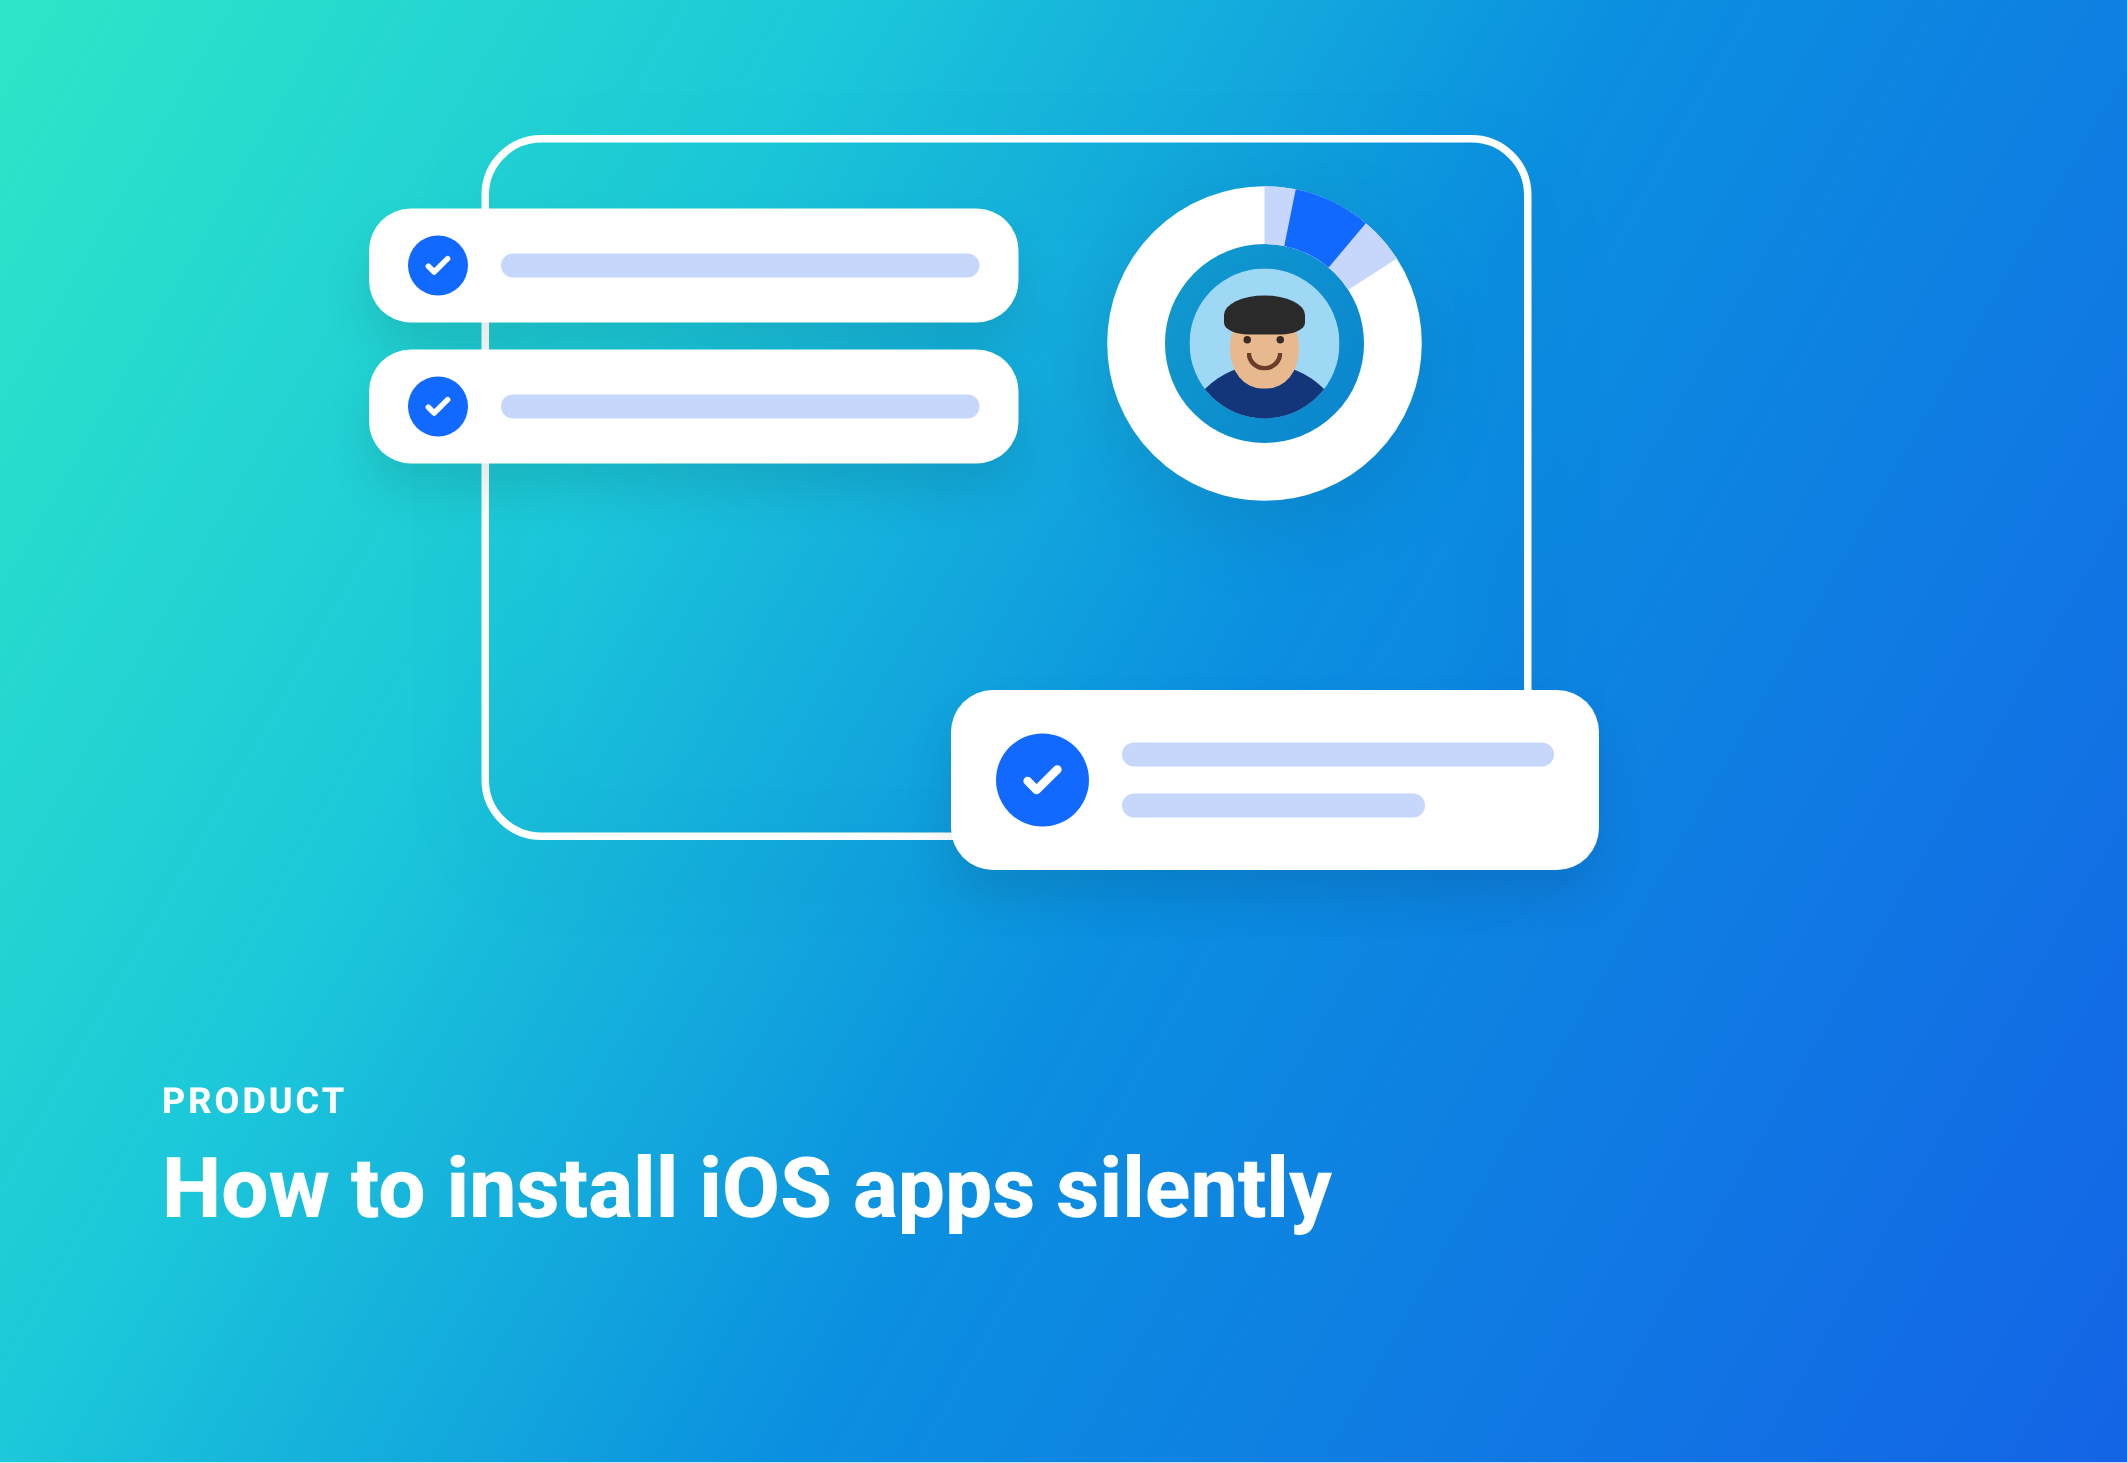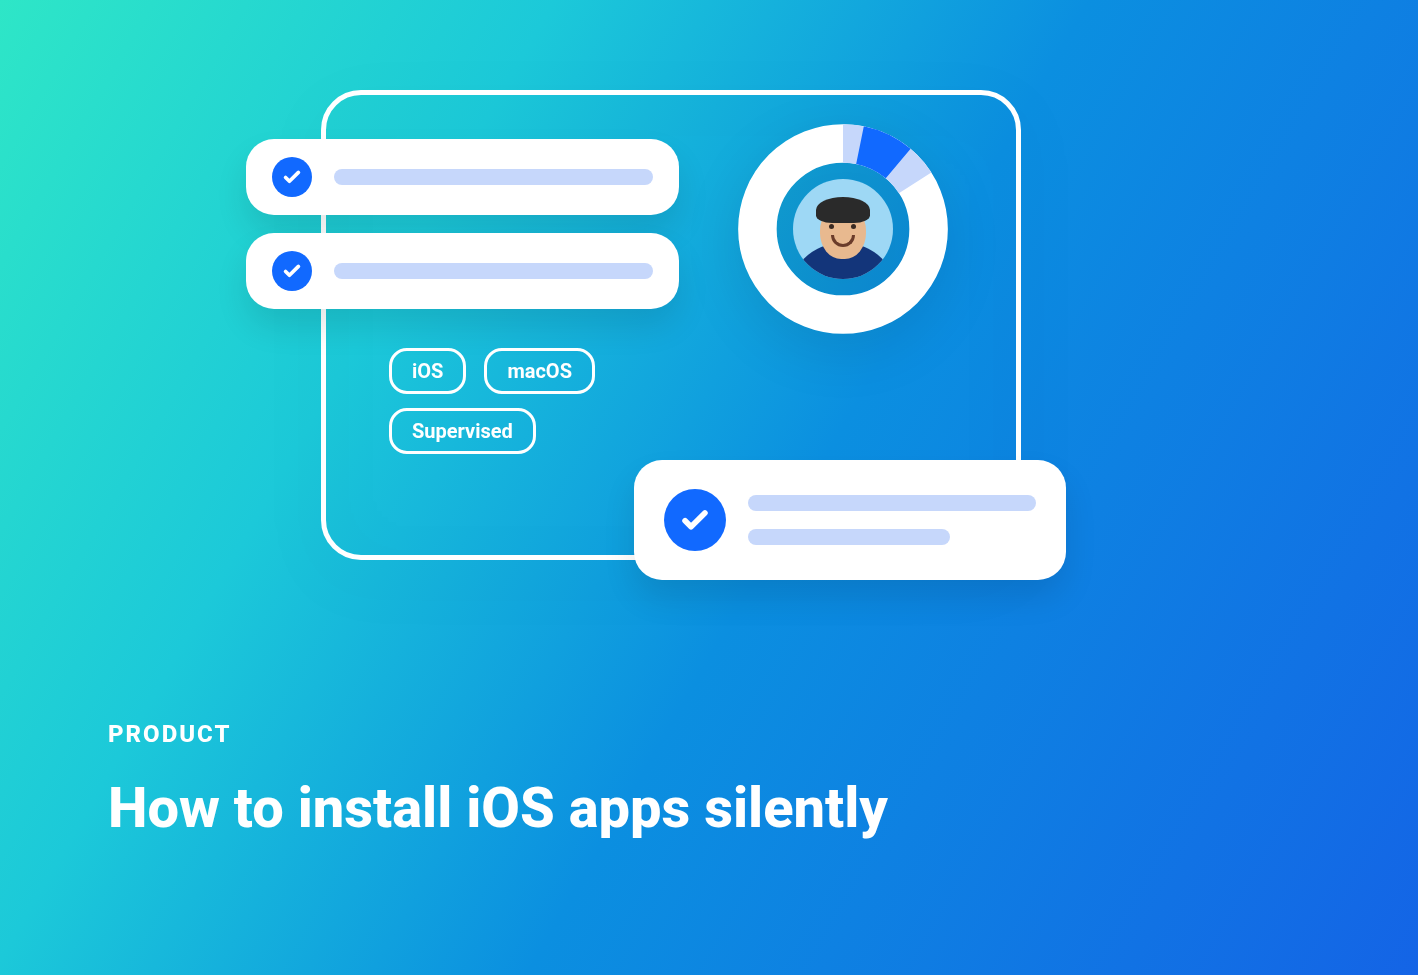--- a/index.html
+++ b/index.html
@@ -178,11 +178,6 @@
     <span class="bar"></span>
   </div>
 
-  <div class="tags">
-    <span class="tag">iOS</span>
-    <span class="tag">macOS</span>
-    <span class="tag">Supervised</span>
-  </div>
 
   <div class="card card-c">
     <span class="check-badge lg">

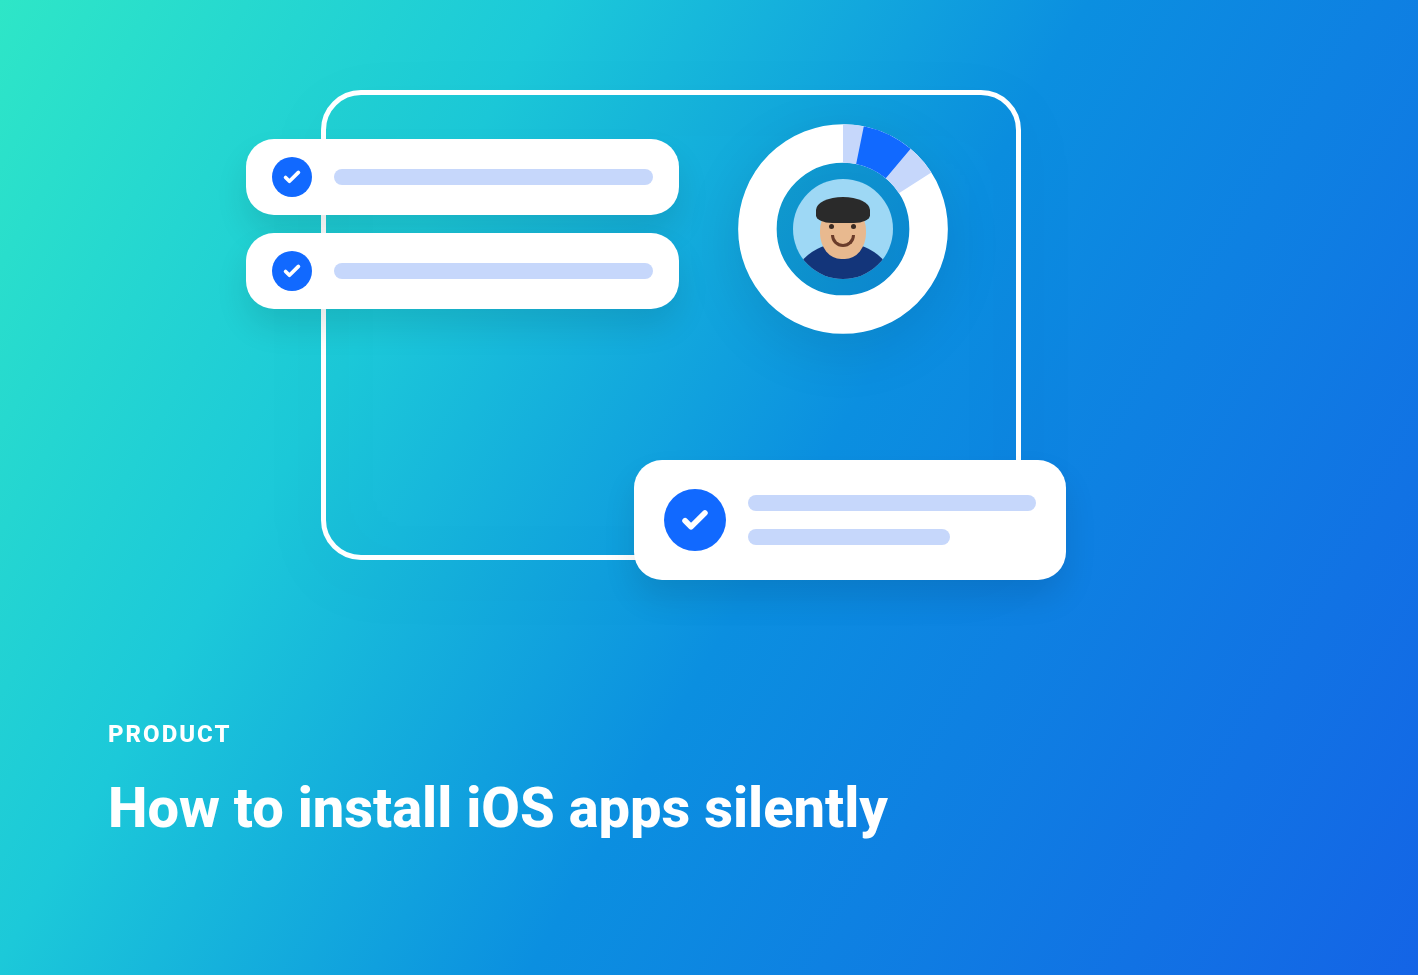--- a/index.html
+++ b/index.html
@@ -132,7 +132,7 @@
     font-size: 24px; font-weight: 800; letter-spacing: 2px;
   }
   .caption .title {
-    margin-top: 30px;
+    margin-top: 14px;
     font-size: 56px; font-weight: 800; line-height: 1.08;
   }
 </style>

